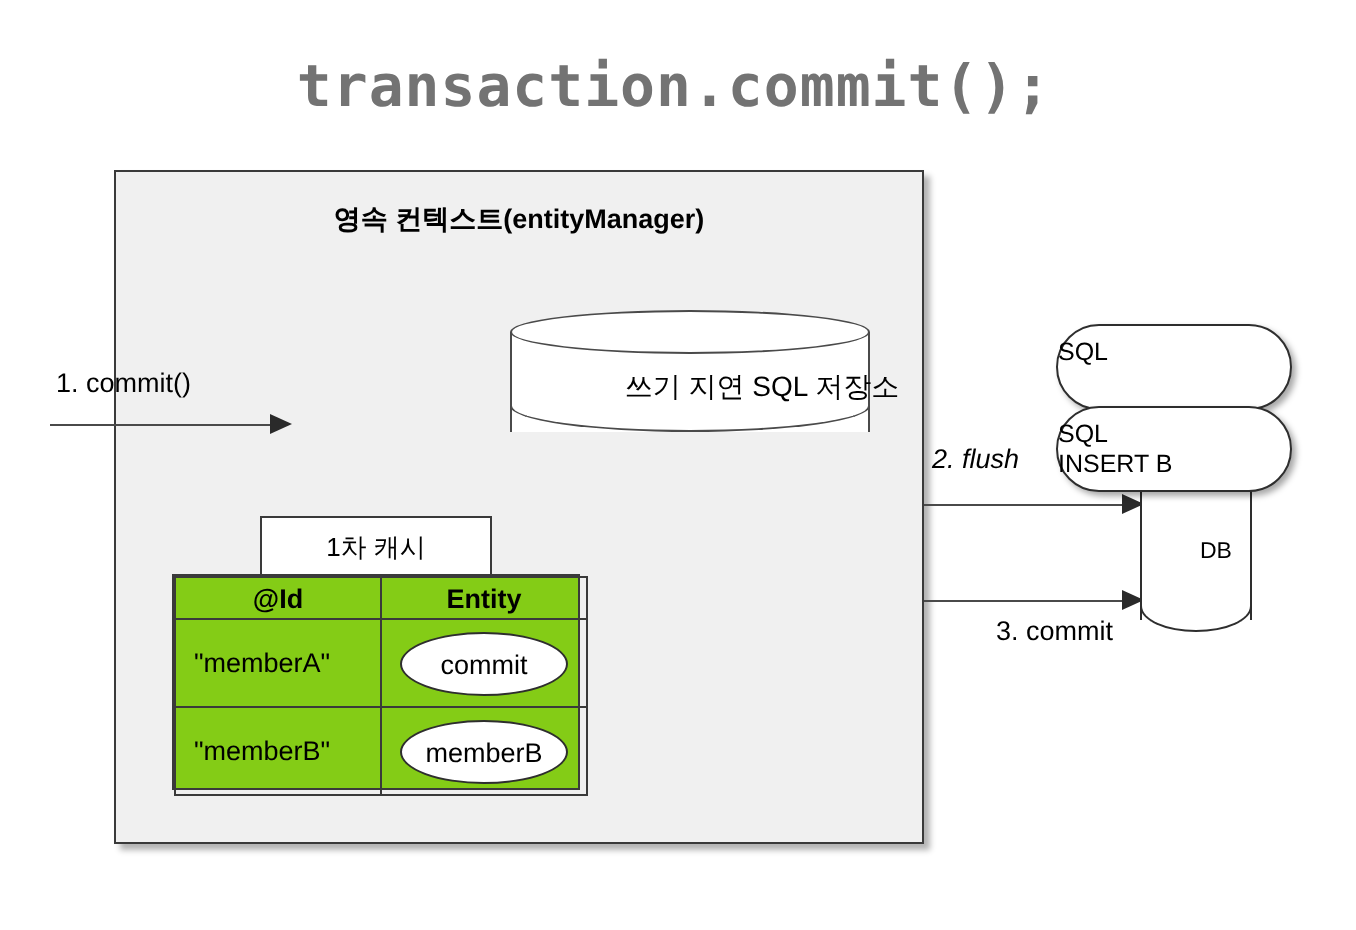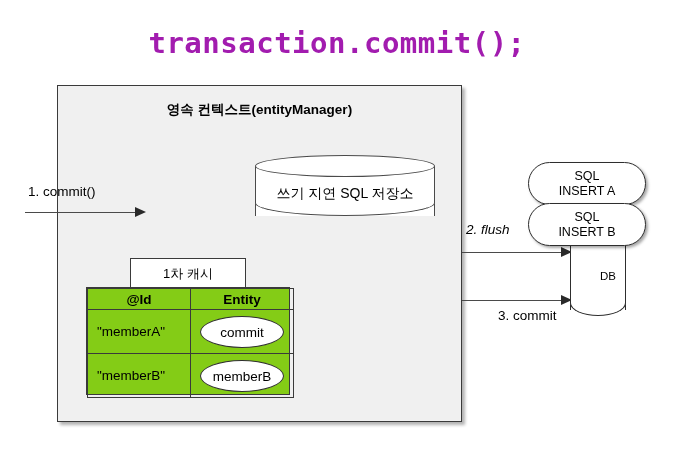--- a/index.html
+++ b/index.html
@@ -32,7 +32,7 @@
     font-size: 29px;
     font-weight: bold;
     letter-spacing: 0.5px;
-    color: #a21caf;
+    color: #737373;
   }
 
   

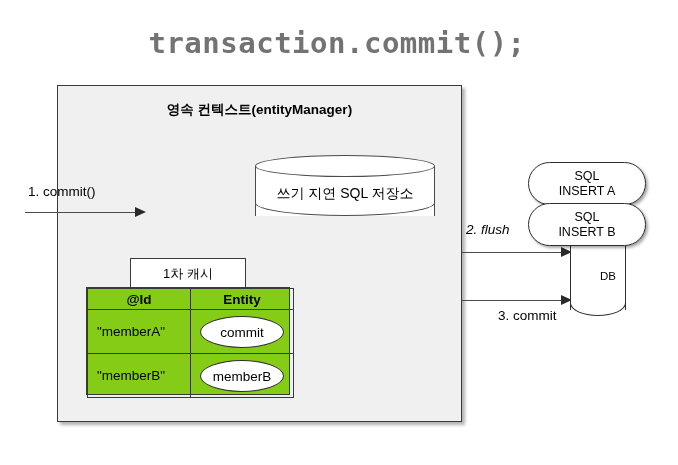--- a/index.html
+++ b/index.html
@@ -252,7 +252,6 @@
     border: 1.6px solid #2e2e2e;
     border-radius: 22px;
     box-sizing: border-box;
-    text-align: center;
     font-size: 12.5px;
     line-height: 15px;
     padding-top: 6px;

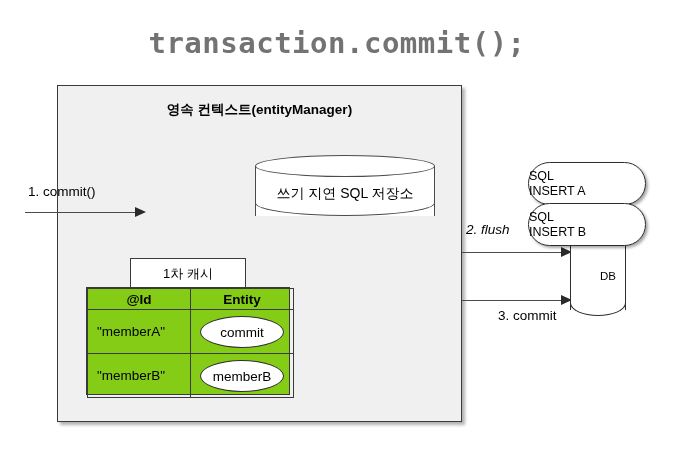--- a/index.html
+++ b/index.html
@@ -93,6 +93,7 @@
     font-size: 14px;
     color: #000;
     z-index: 4;
+    padding-left: 36px;
   }
 
   

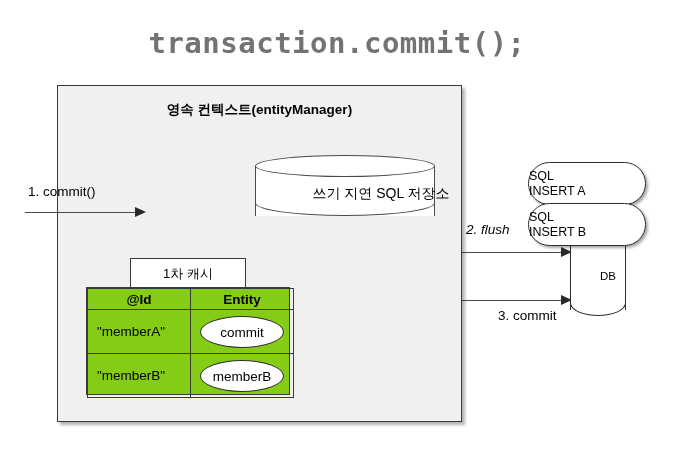--- a/index.html
+++ b/index.html
@@ -334,7 +334,6 @@
 
   <div class="abs sql-pill" id="sql-a">
     <div>SQL</div>
-    <div>INSERT A</div>
   </div>
 
   <div class="abs sql-pill" id="sql-b">

